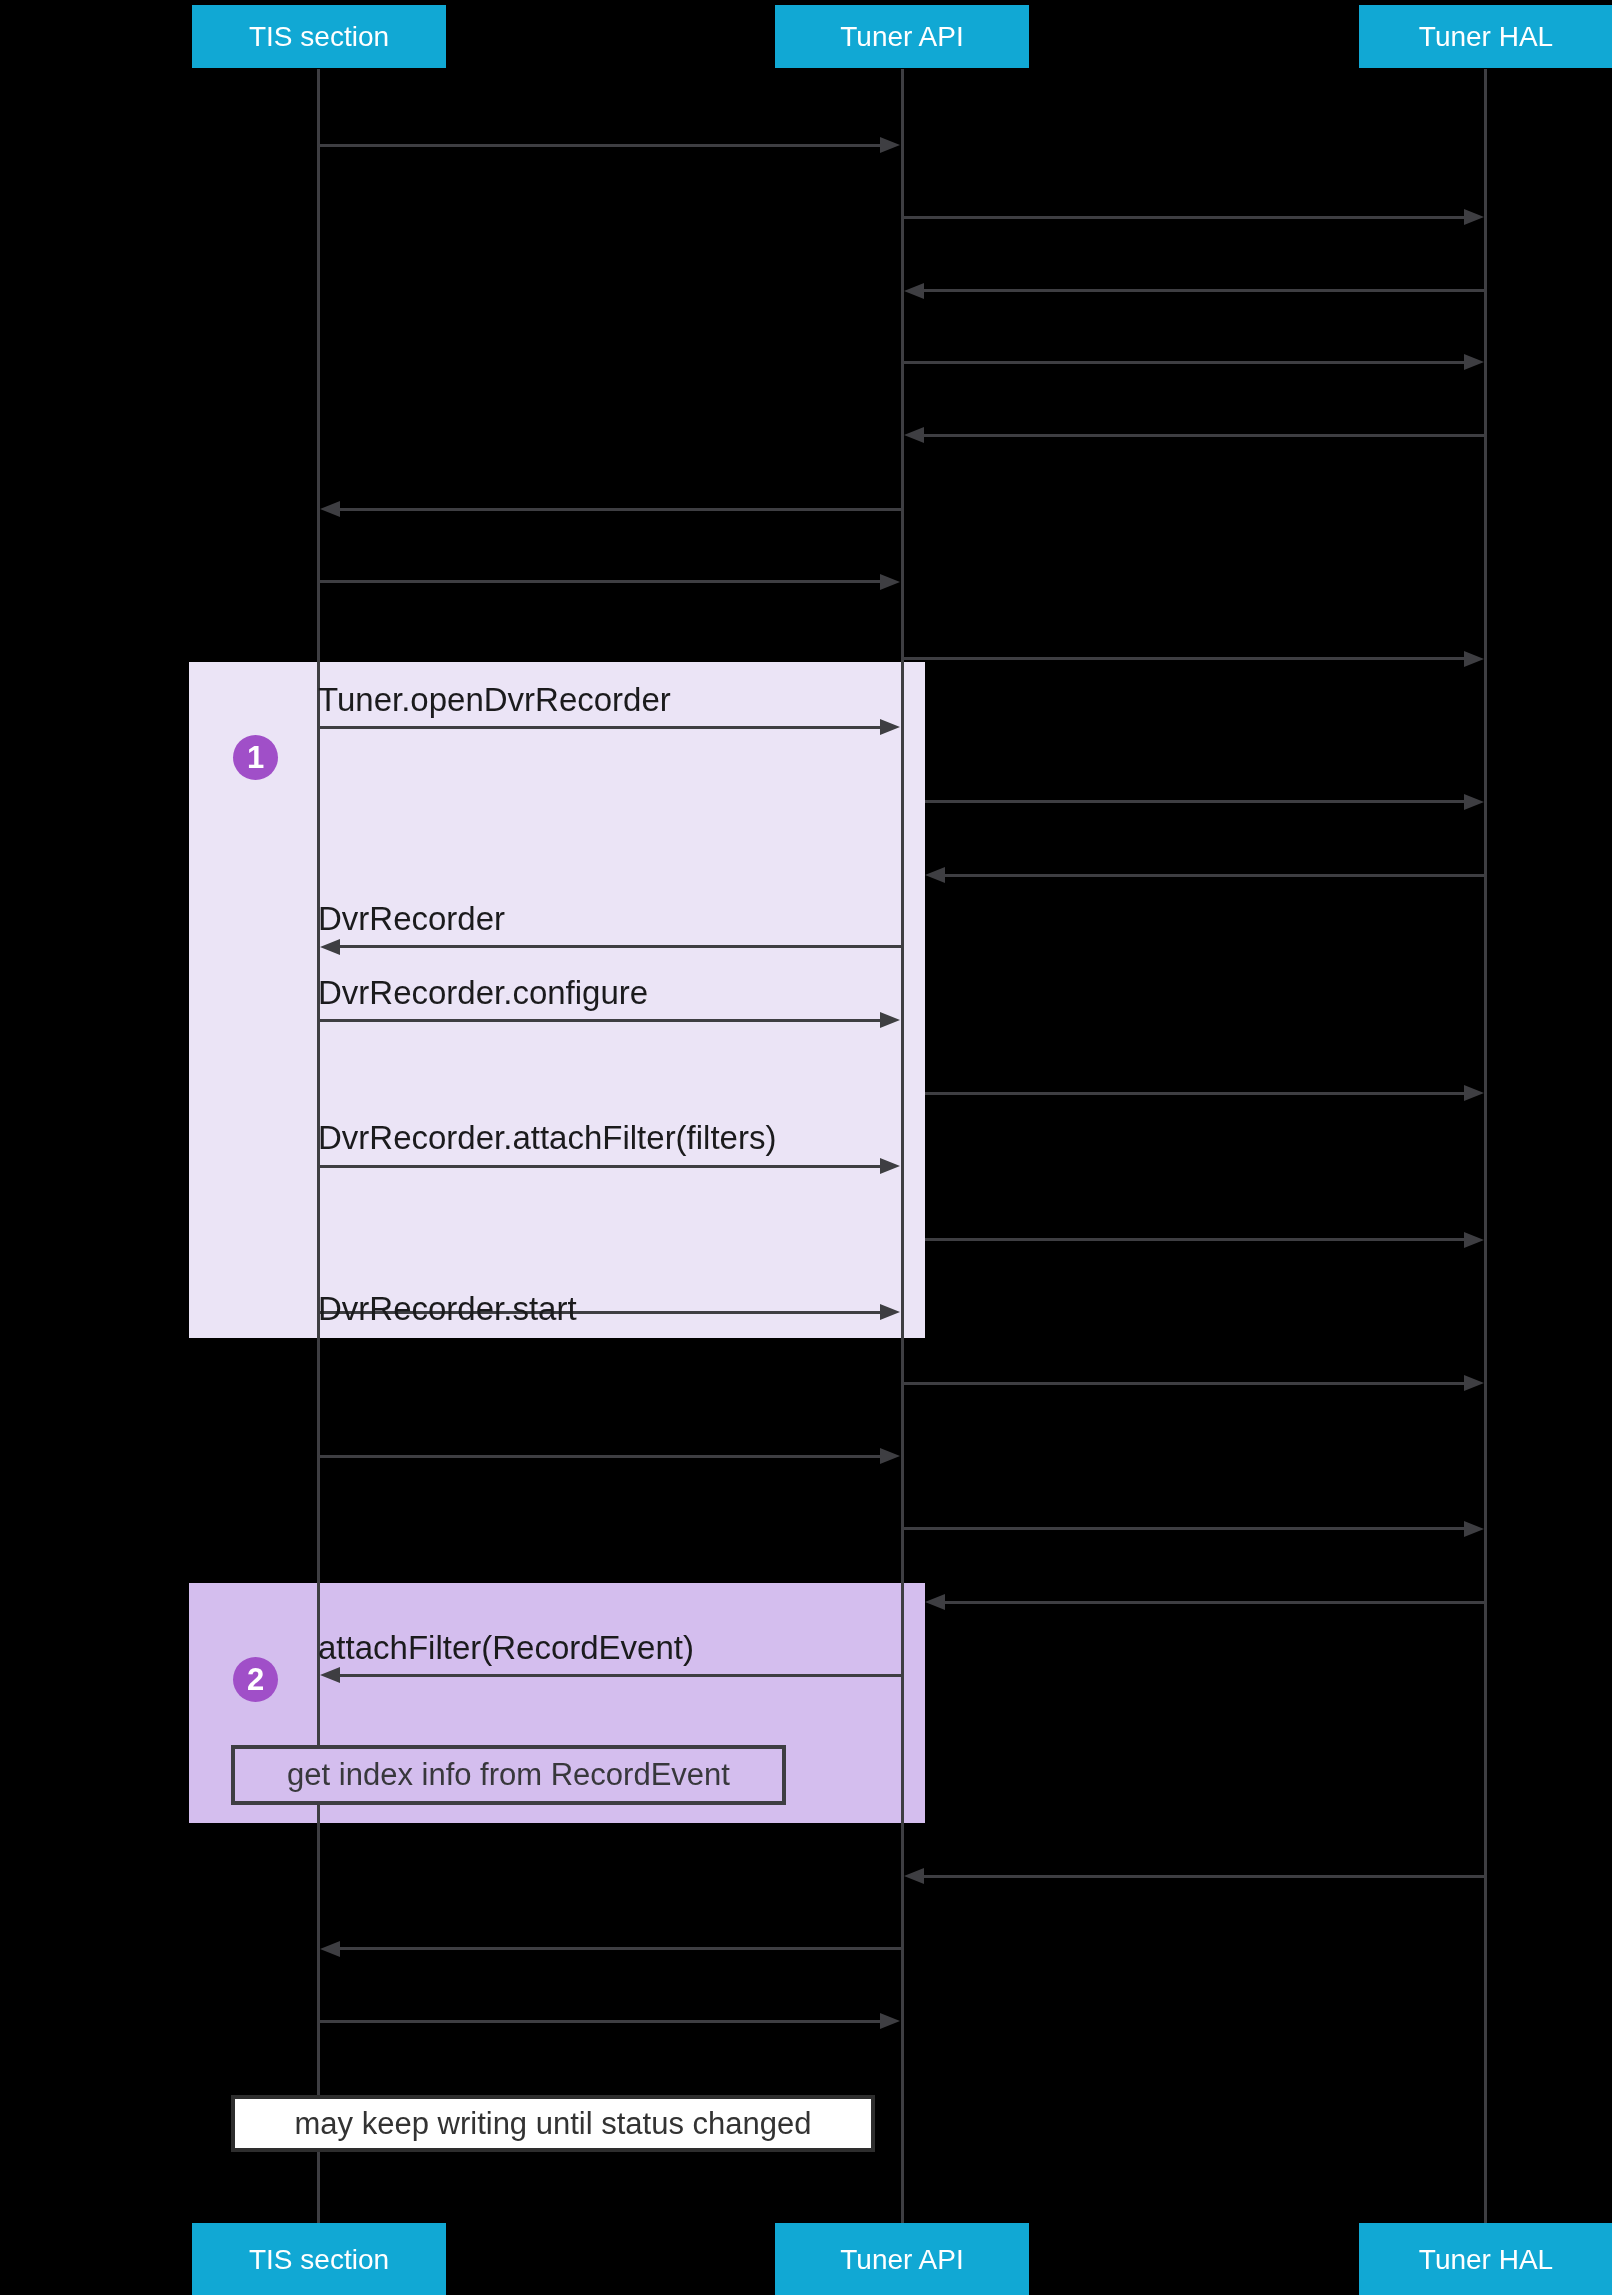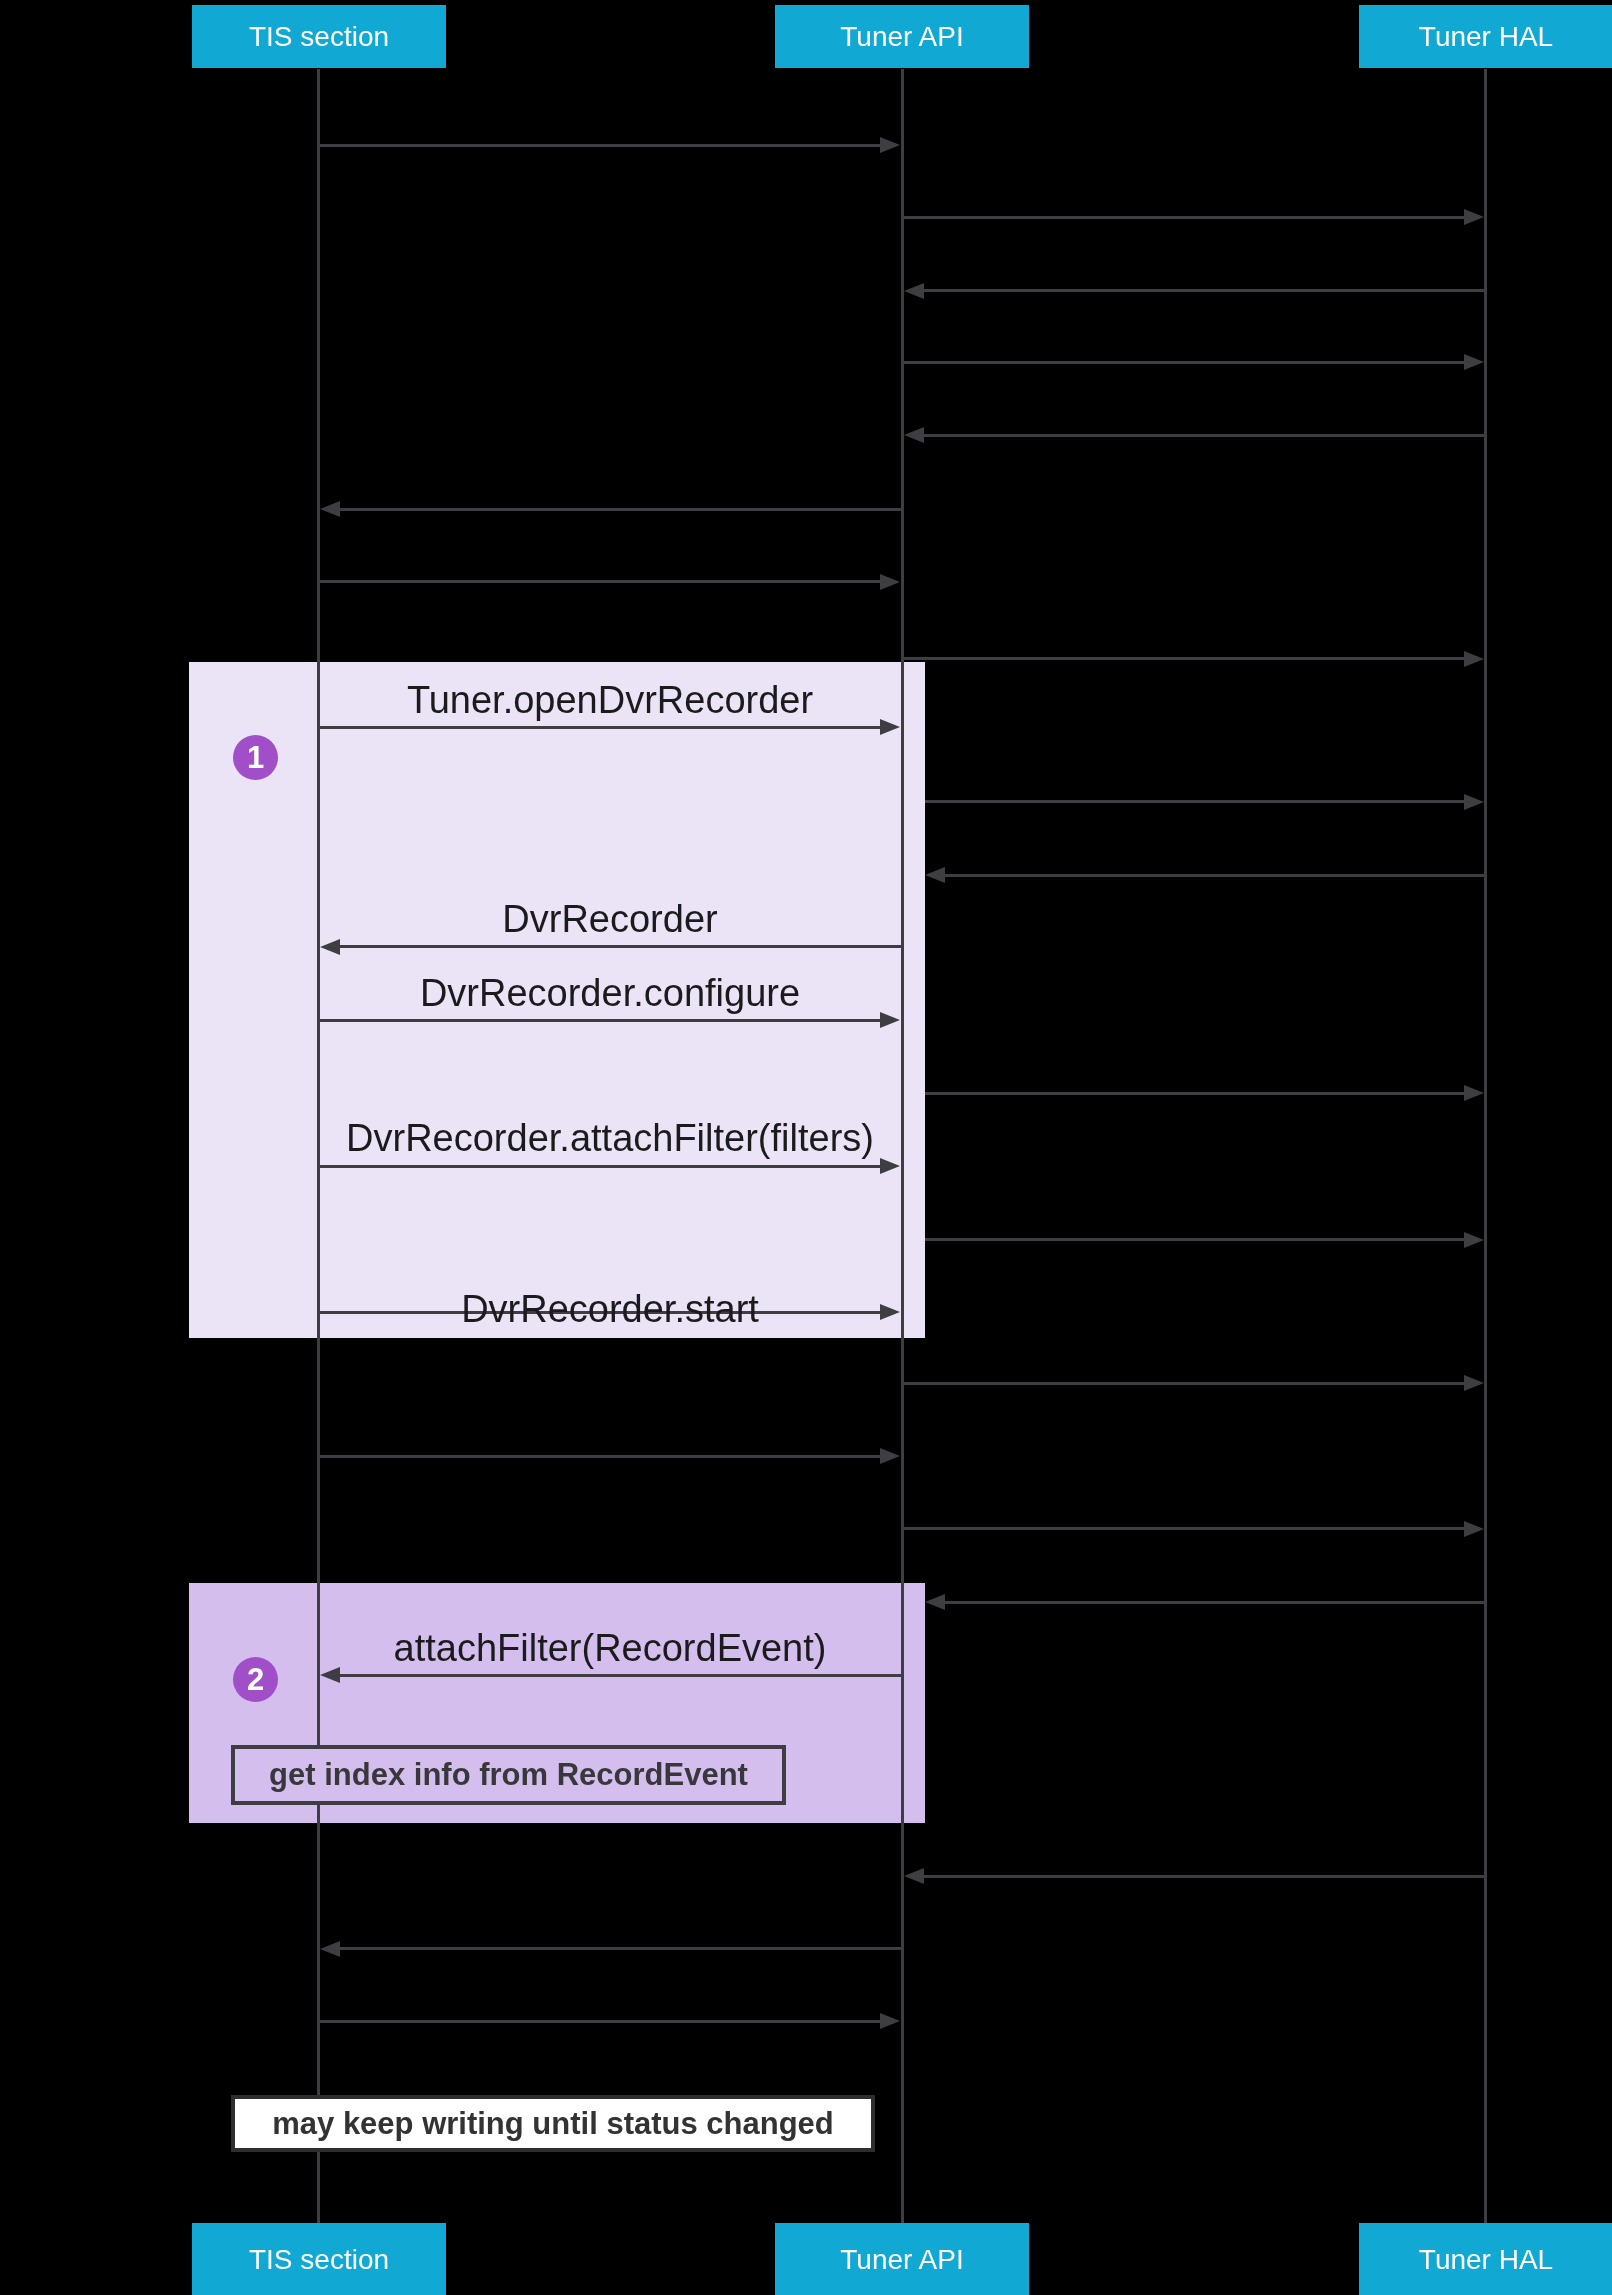--- a/index.html
+++ b/index.html
@@ -16,8 +16,8 @@
   .arrow-head{position:absolute;width:0;height:0;z-index:3;}
   .msg-label{
     position:absolute;z-index:3;
-    font-size:38px;line-height:38px;height:38px;
-    text-align:center;white-space:nowrap;
+    font-size:33px;line-height:38px;height:38px;
+    white-space:nowrap;
   }
   .badge{
     position:absolute;z-index:4;border-radius:50%;

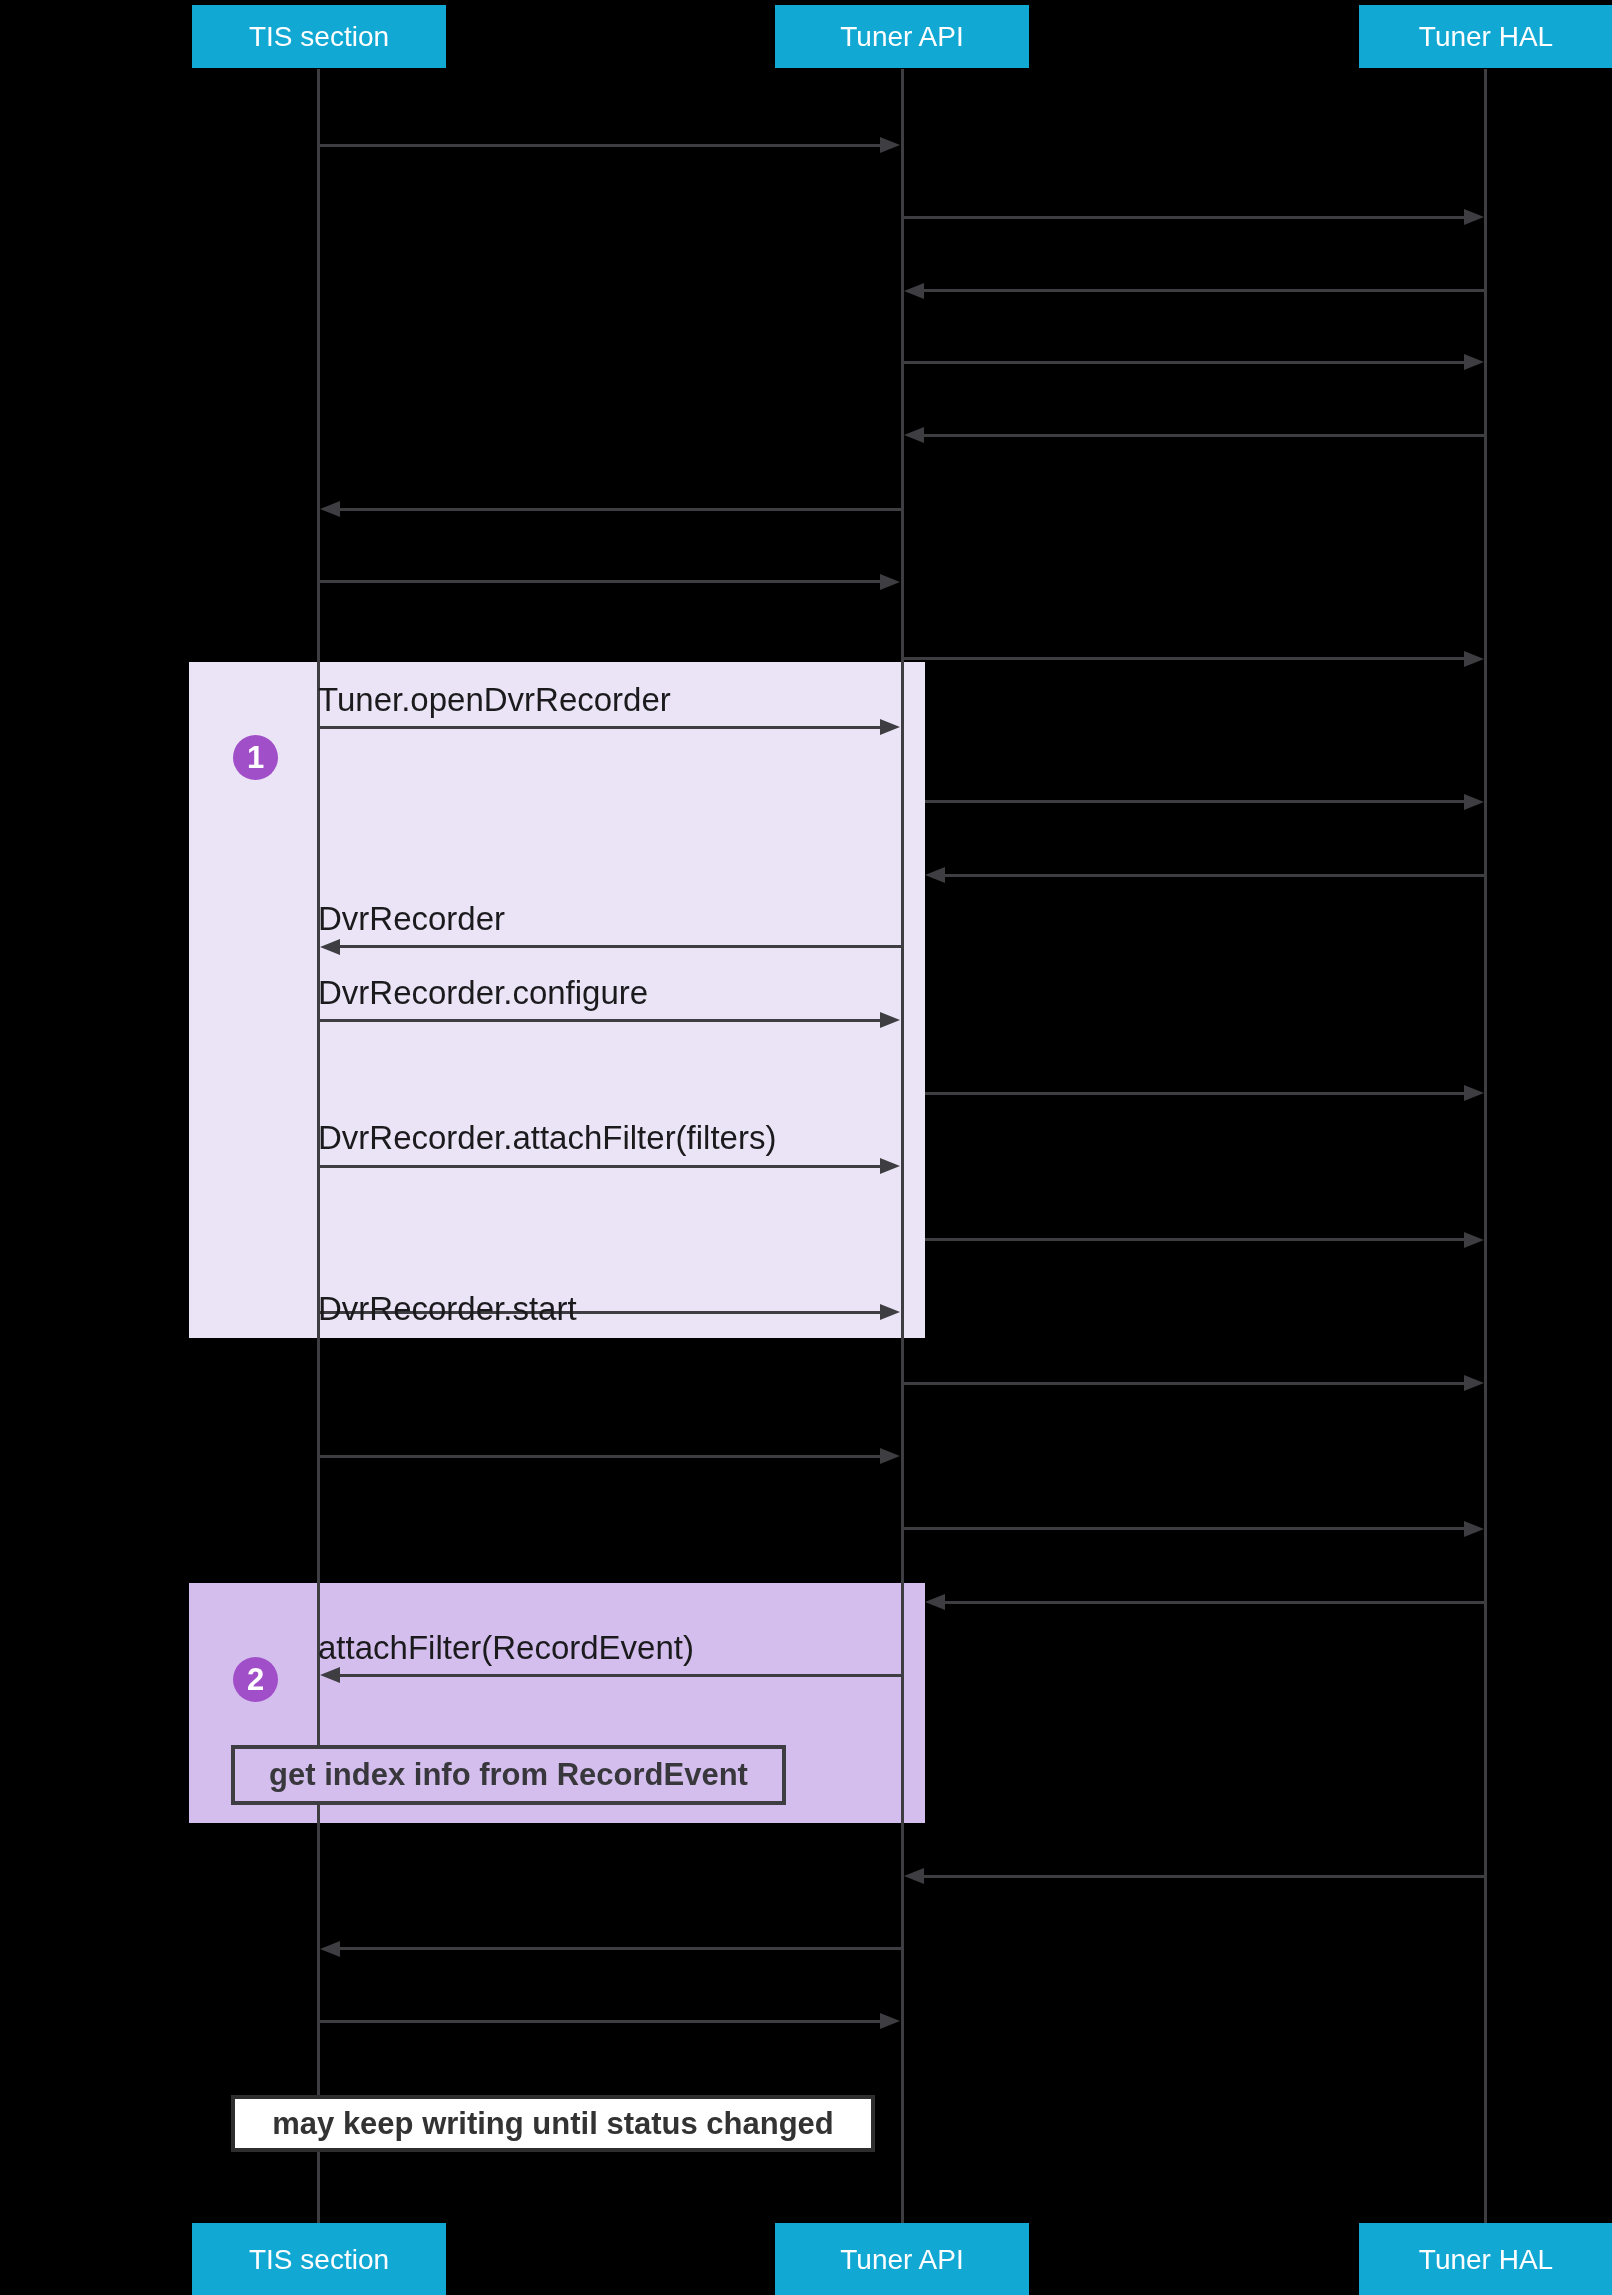--- a/index.html
+++ b/index.html
@@ -27,7 +27,7 @@
   .note{
     position:absolute;z-index:4;box-sizing:border-box;
     display:flex;align-items:center;justify-content:center;
-    font-size:31px;white-space:nowrap;font-weight:bold;
+    font-size:31px;white-space:nowrap;
   }
   .head-box{
     position:absolute;z-index:5;

